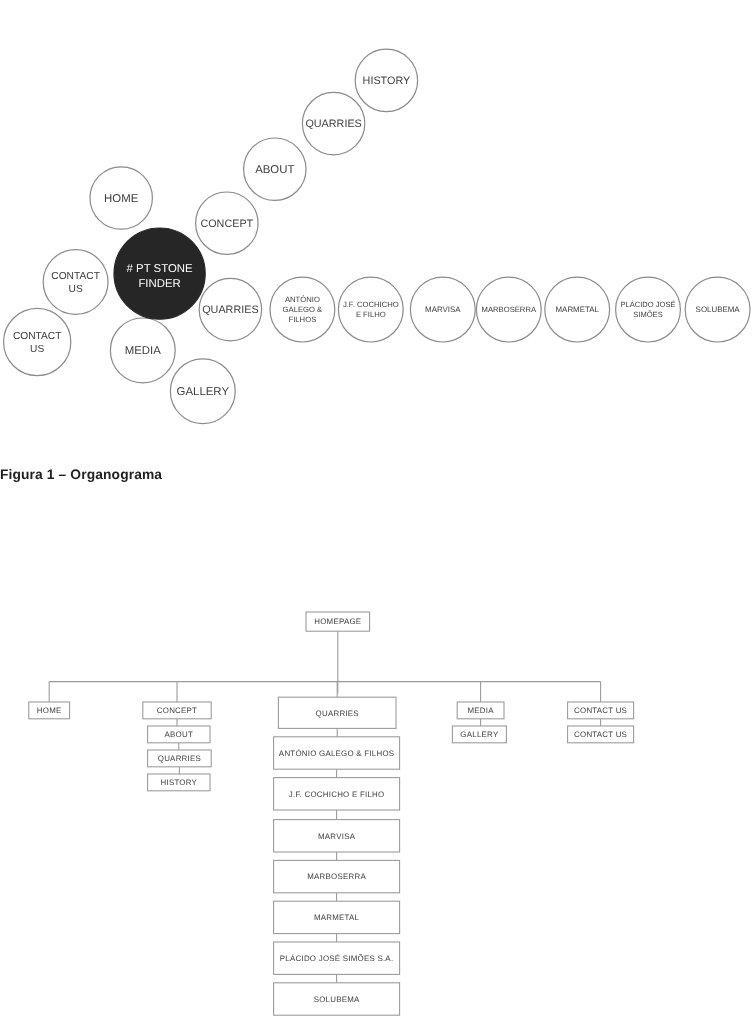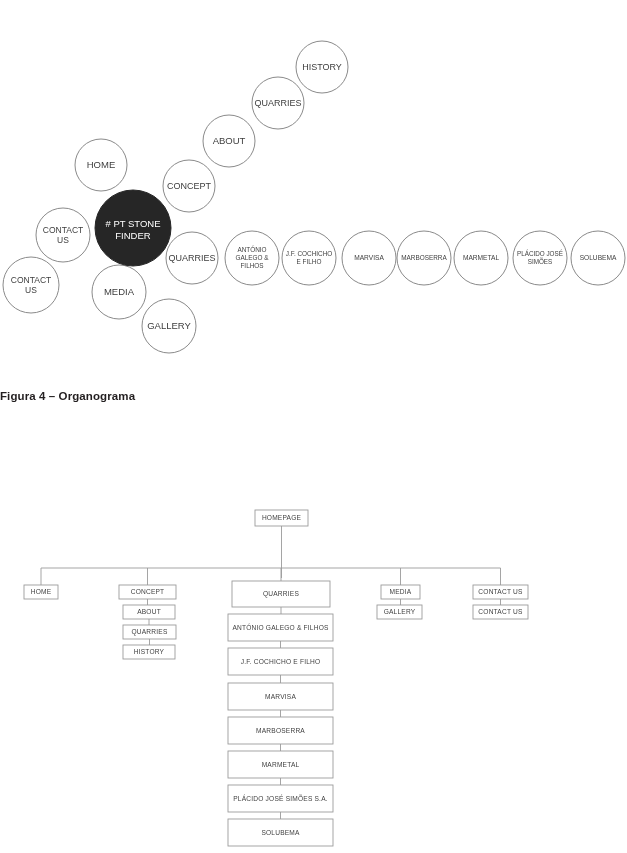--- a/index.html
+++ b/index.html
@@ -123,7 +123,7 @@
   </svg>
 </div>
 
-<div class="figure-caption">Figura 4 – Organograma</div>
+<div class="figure-caption">Figura 1 – Organograma</div>
 
 <div id="tree-diagram">
   <svg width="627" height="358" viewBox="0 0 627 358">

